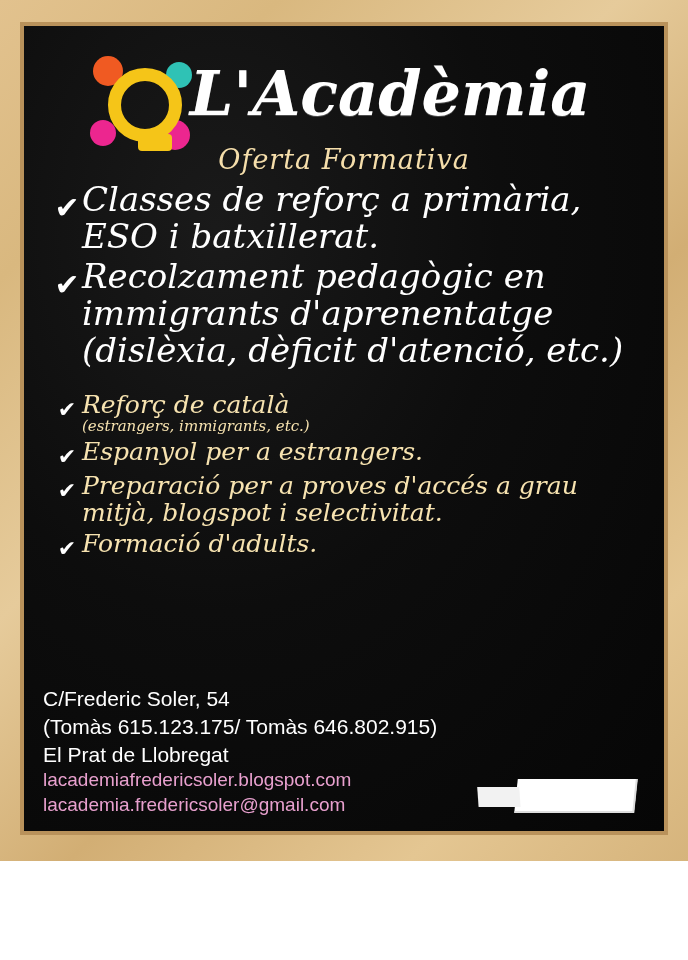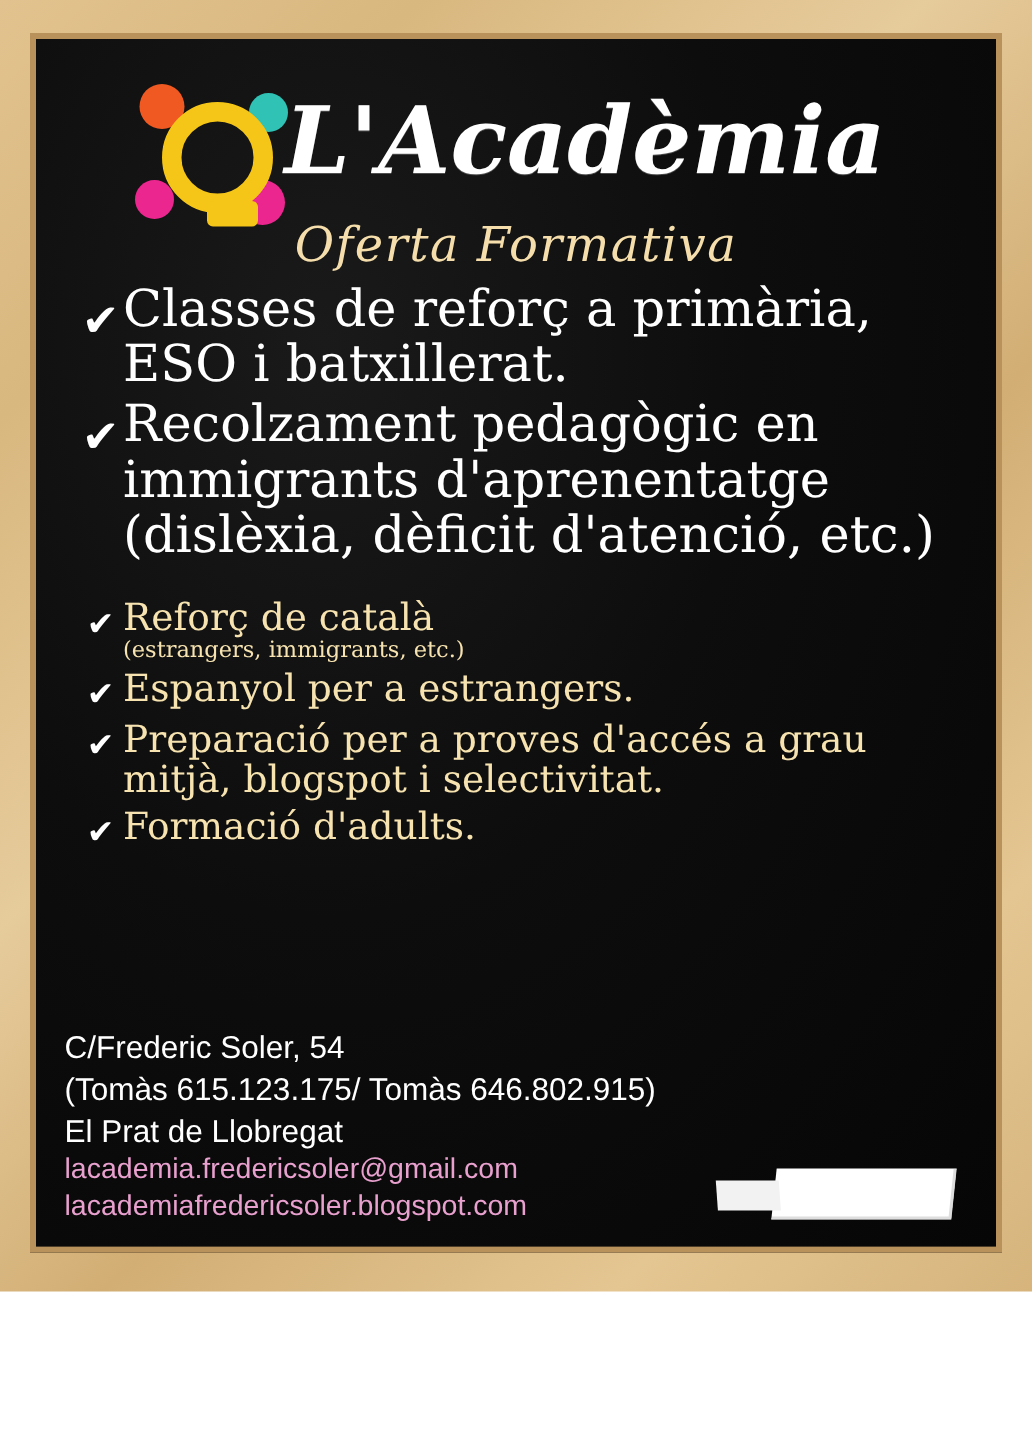--- a/index.html
+++ b/index.html
@@ -98,7 +98,7 @@
     text-align: center;
     font-family: "DejaVu Serif", serif;
     font-style: italic;
-    font-size: 32px;
+    font-size: 27px;
     color: #f5deab;
     margin: -4px 0 6px 0;
     letter-spacing: 1px;

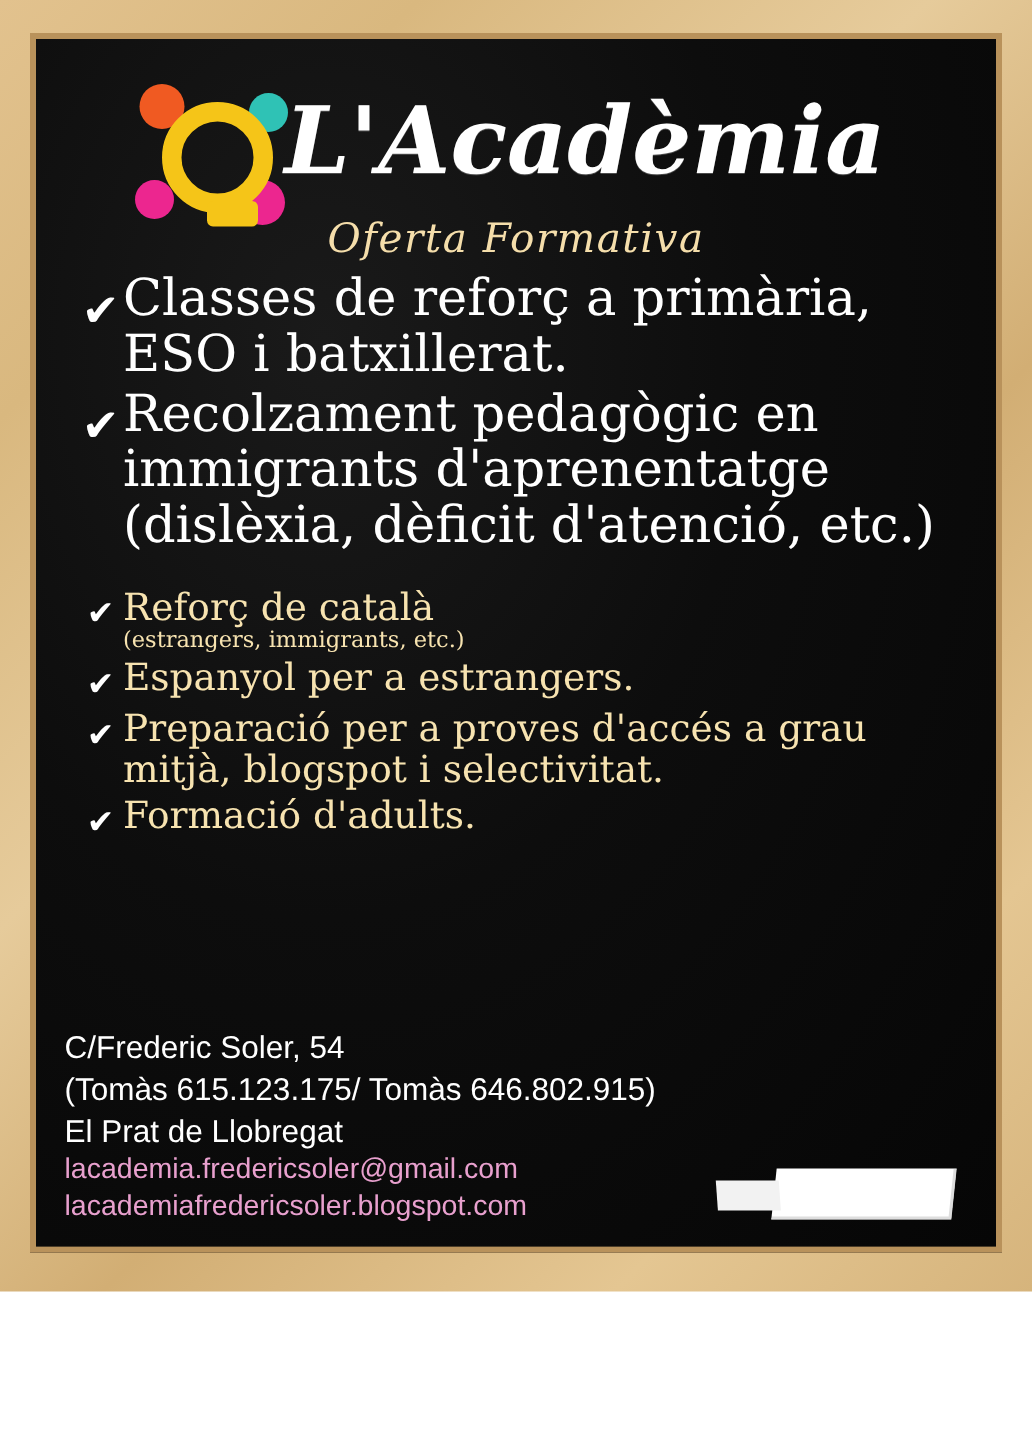--- a/index.html
+++ b/index.html
@@ -126,6 +126,7 @@
   .txt {
     flex: 1 1 auto;
     font-family: "DejaVu Serif", serif;
+    font-style: italic;
     line-height: 1.08;
   }
 

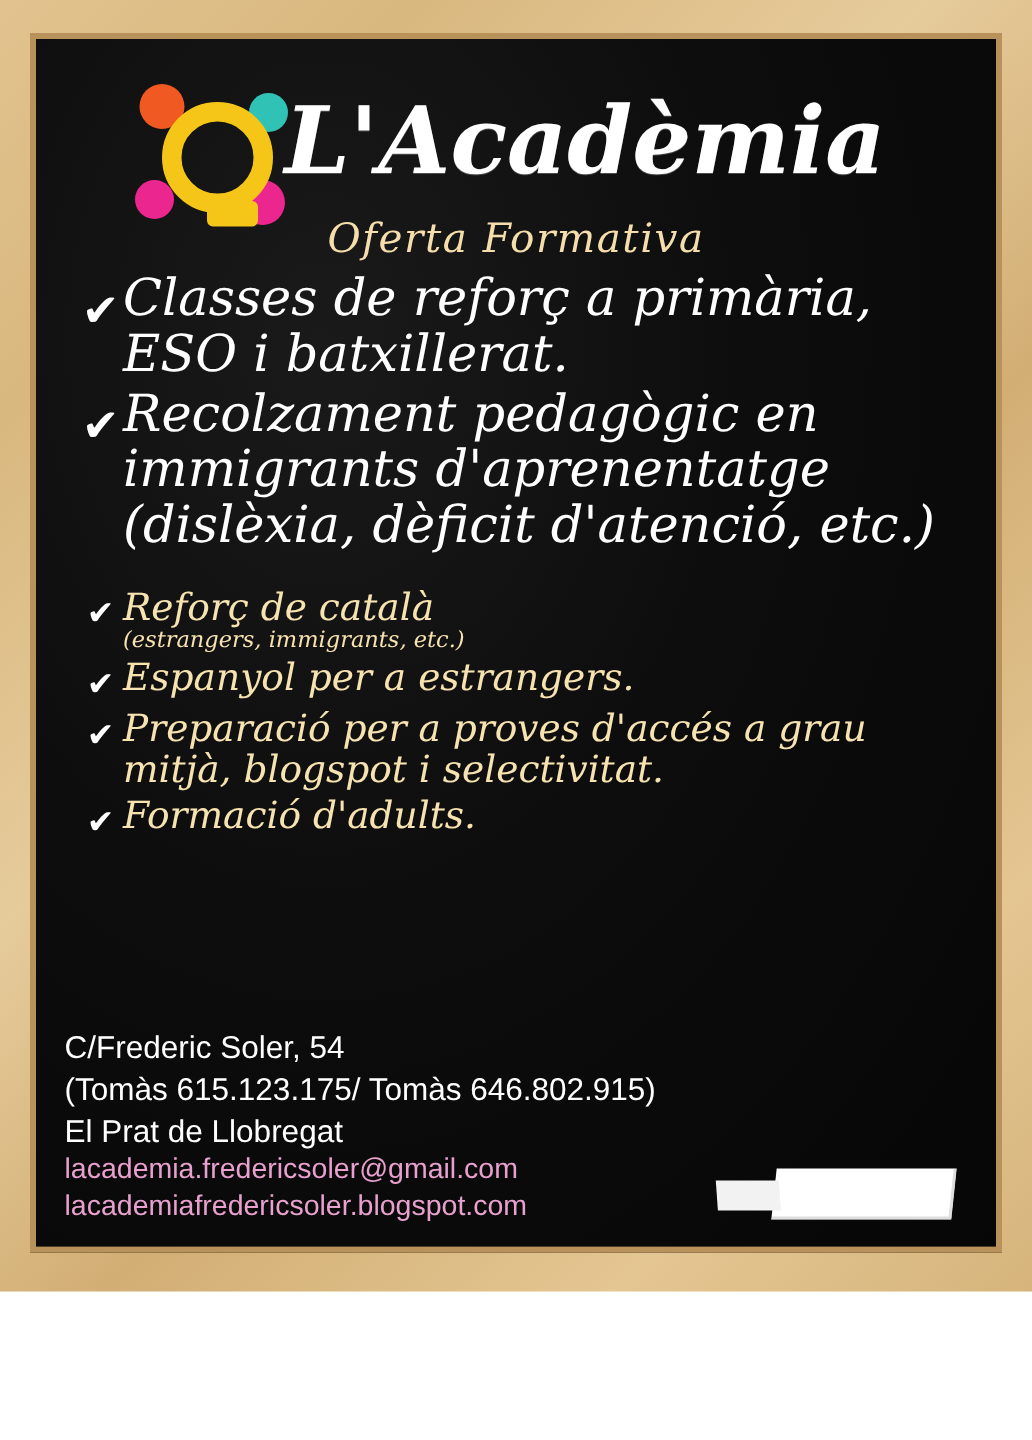--- a/index.html
+++ b/index.html
@@ -245,8 +245,8 @@
         <div class="line">C/Frederic Soler, 54</div>
         <div class="line"> (Tomàs  615.123.175/ Tomàs 646.802.915)</div>
         <div class="line">El Prat de Llobregat</div>
+        <div class="link">lacademiafredericsoler.blogspot.com</div>
         <div class="link">lacademia.fredericsoler@gmail.com</div>
-        <div class="link">lacademiafredericsoler.blogspot.com</div>
       </div>
 
       <div class="eraser"></div>

